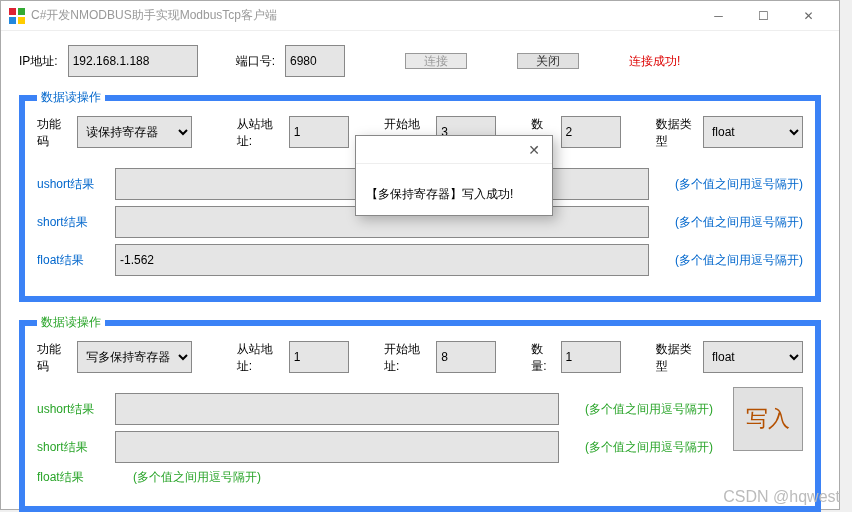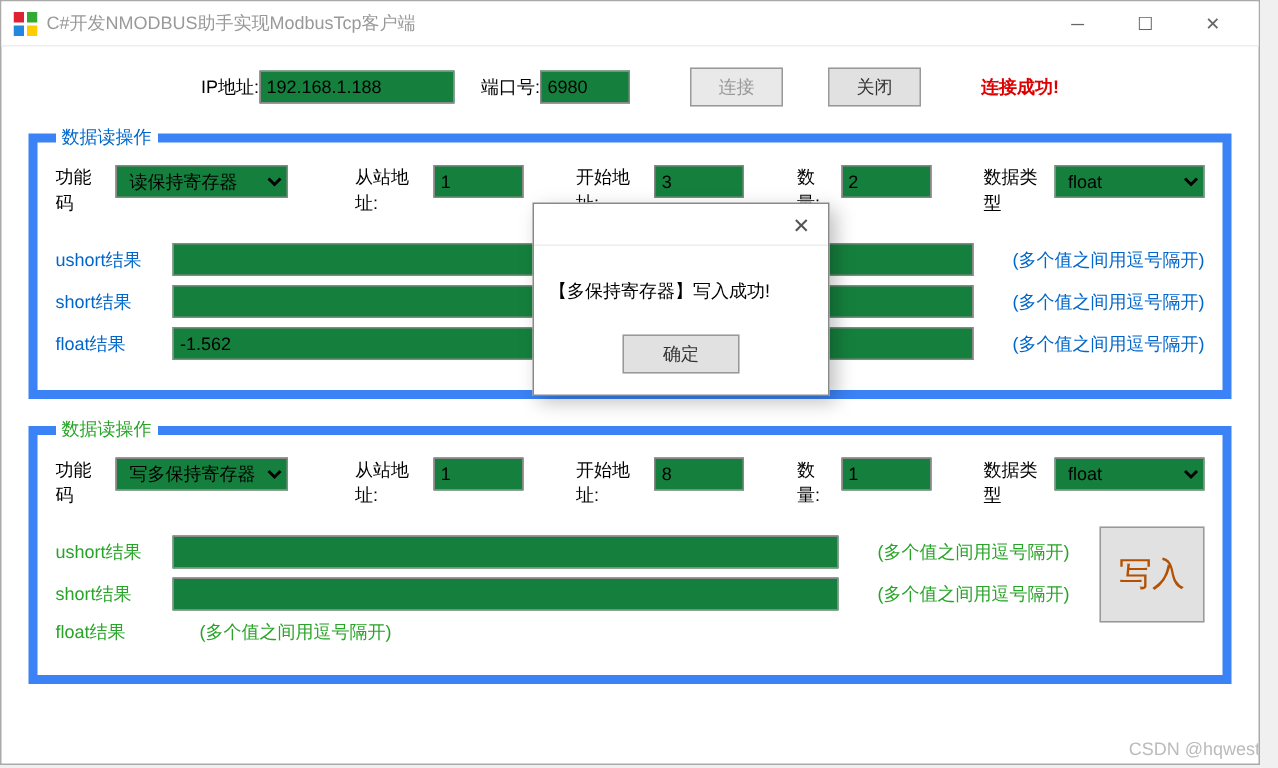--- a/index.html
+++ b/index.html
@@ -11,7 +11,7 @@
 .winbtns { display: flex; gap: 0; }
 .winbtn { width: 45px; height: 28px; display: flex; align-items: center; justify-content: center; color: #666; }
 .client { padding: 10px 18px; position: relative; }
-.row-top { display: flex; align-items: center; margin: 4px 0 12px 0; justify-content: center; }
+.row-top { display: flex; align-items: center; gap: 10px; margin: 4px 0 12px 0; }
 .lbl { display: inline-block; }
 input[type=text], select { border: 1px solid #888; padding: 2px 4px; height: 22px; background: #15803d; }
 .btn { border: 1px solid #999; background: #e1e1e1; height: 26px; padding: 0 18px; color: #333; display: inline-flex; align-items: center; }

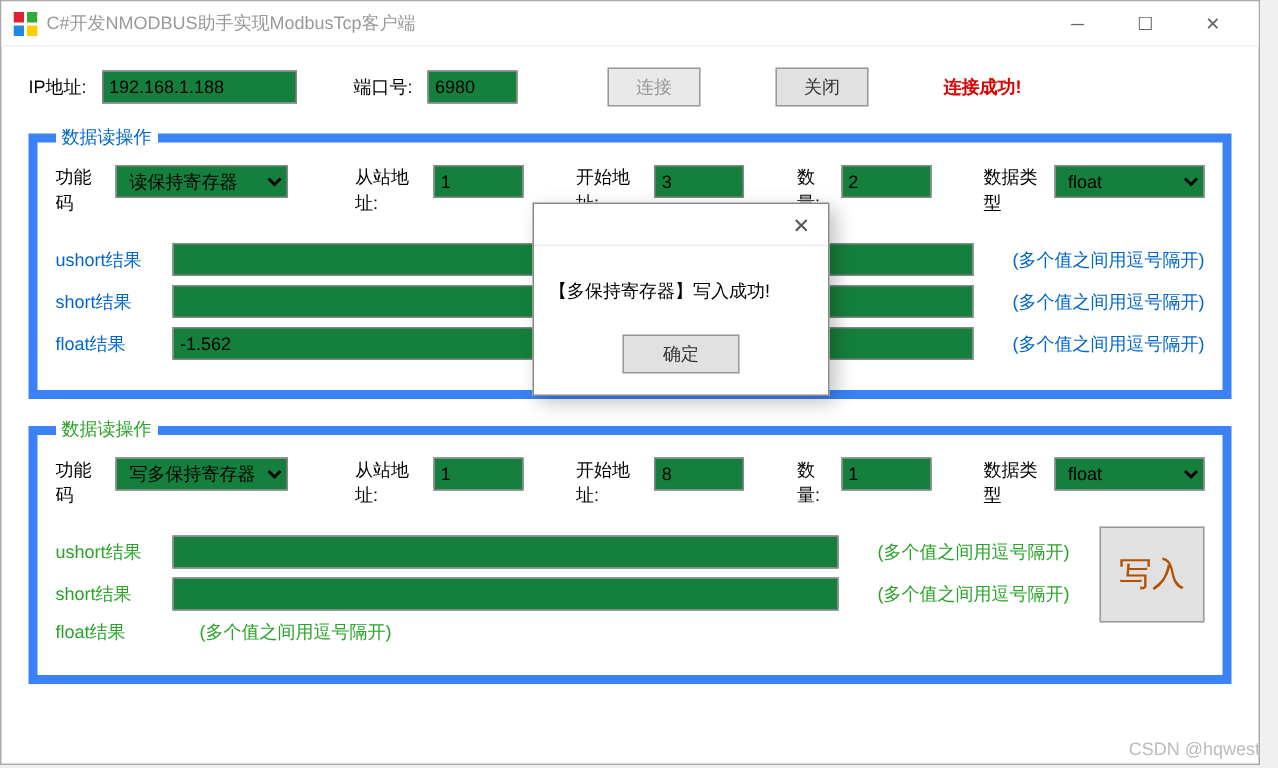--- a/index.html
+++ b/index.html
@@ -13,7 +13,7 @@
 .client { padding: 10px 18px; position: relative; }
 .row-top { display: flex; align-items: center; gap: 10px; margin: 4px 0 12px 0; }
 .lbl { display: inline-block; }
-input[type=text], select { border: 1px solid #888; padding: 2px 4px; height: 22px; background: #15803d; }
+input[type=text], select { border: 1px solid #888; padding: 2px 4px; height: 32px; background: #e5e5e5; }
 .btn { border: 1px solid #999; background: #e1e1e1; height: 26px; padding: 0 18px; color: #333; display: inline-flex; align-items: center; }
 .btn.disabled { color: #999; background: #e9e9e9; }
 fieldset { border: 6px solid #3b82f6; margin: 8px 0 12px 0; padding: 10px 12px 14px 12px; position: relative; }

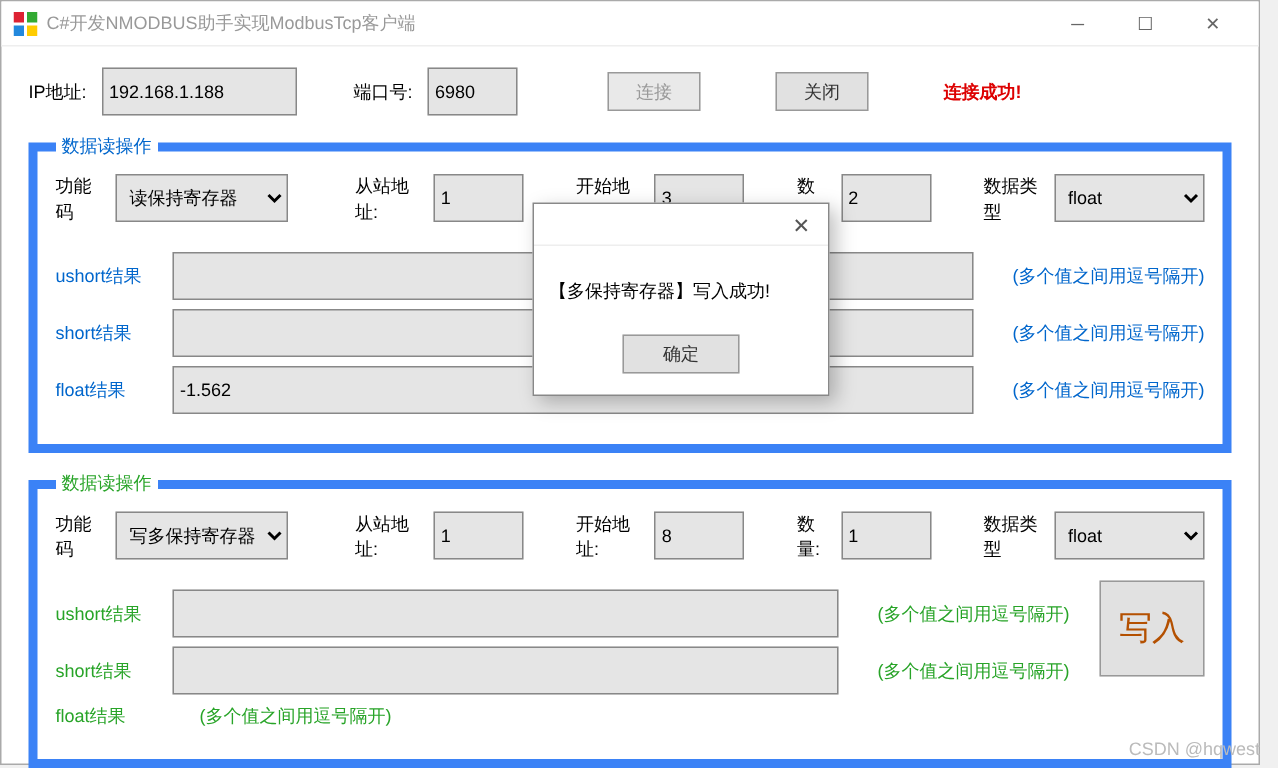--- a/index.html
+++ b/index.html
@@ -14,7 +14,7 @@
 .row-top { display: flex; align-items: center; gap: 10px; margin: 4px 0 12px 0; }
 .lbl { display: inline-block; }
 input[type=text], select { border: 1px solid #888; padding: 2px 4px; height: 32px; background: #e5e5e5; }
-.btn { border: 1px solid #999; background: #e1e1e1; height: 26px; padding: 0 18px; color: #333; display: inline-flex; align-items: center; }
+.btn { border: 1px solid #999; background: #e1e1e1; height: 16px; padding: 0 18px; color: #333; display: inline-flex; align-items: center; }
 .btn.disabled { color: #999; background: #e9e9e9; }
 fieldset { border: 6px solid #3b82f6; margin: 8px 0 12px 0; padding: 10px 12px 14px 12px; position: relative; }
 legend { padding: 0 4px; font-size: 12px; }

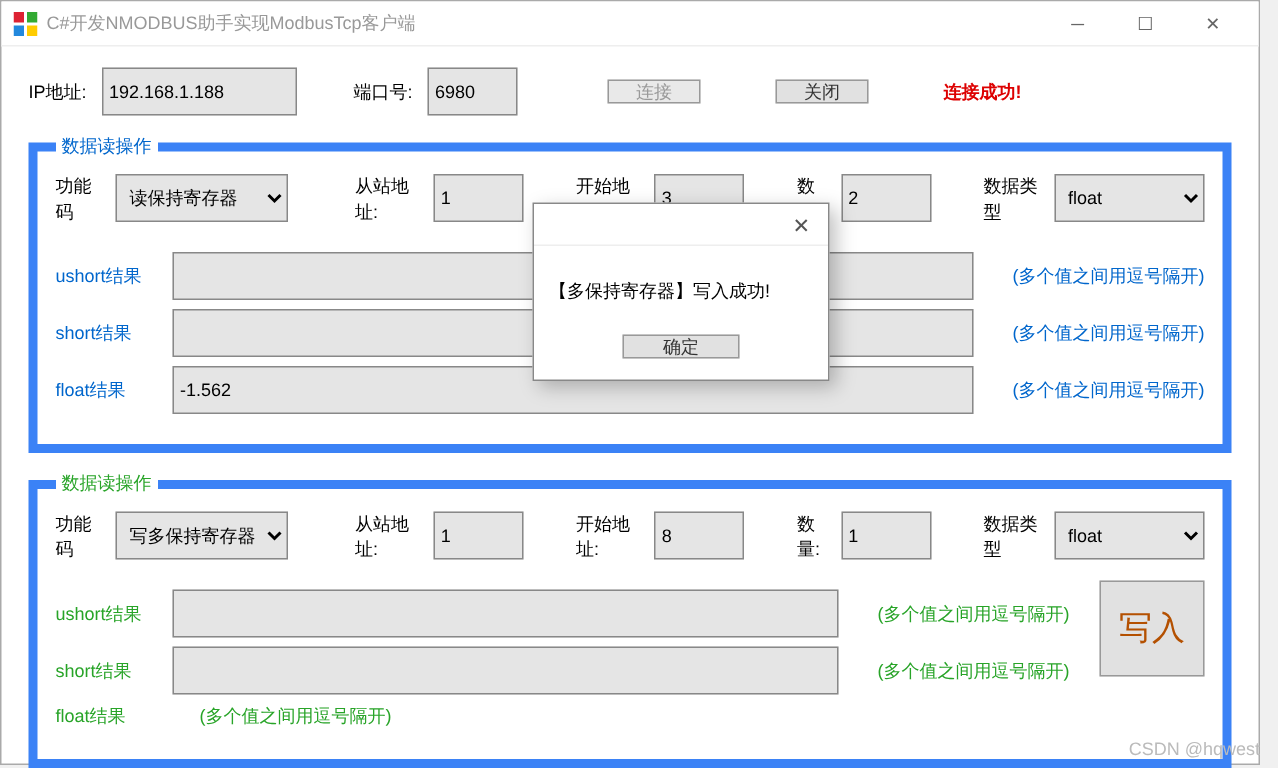--- a/index.html
+++ b/index.html
@@ -32,7 +32,7 @@
 .hint { color: #0066cc; margin-left: 18px; }
 .write .hint { color: #28a428; }
 .bigbtn { width: 70px; height: 64px; border: 1px solid #999; background: #e1e1e1; display: flex; align-items: center; justify-content: center; font-family: "KaiTi","STKaiti",serif; font-size: 22px; color: #b45000; margin-left: 10px; }
-.status { color: #d00; font-weight: bold; margin-left: 40px; }
+.status { color: #d00; font-weight: normal; margin-left: 40px; }
 .dialog { position: absolute; left: 355px; top: 135px; width: 198px; background: #fff; border: 1px solid #888; box-shadow: 4px 4px 12px rgba(0,0,0,.25); z-index: 10; }
 .dialog .dbar { height: 28px; display: flex; justify-content: flex-end; align-items: center; padding: 0 6px; border-bottom: 1px solid #eee; }
 .dialog .dbar .x { color: #555; font-size: 14px; padding: 2px 6px; }

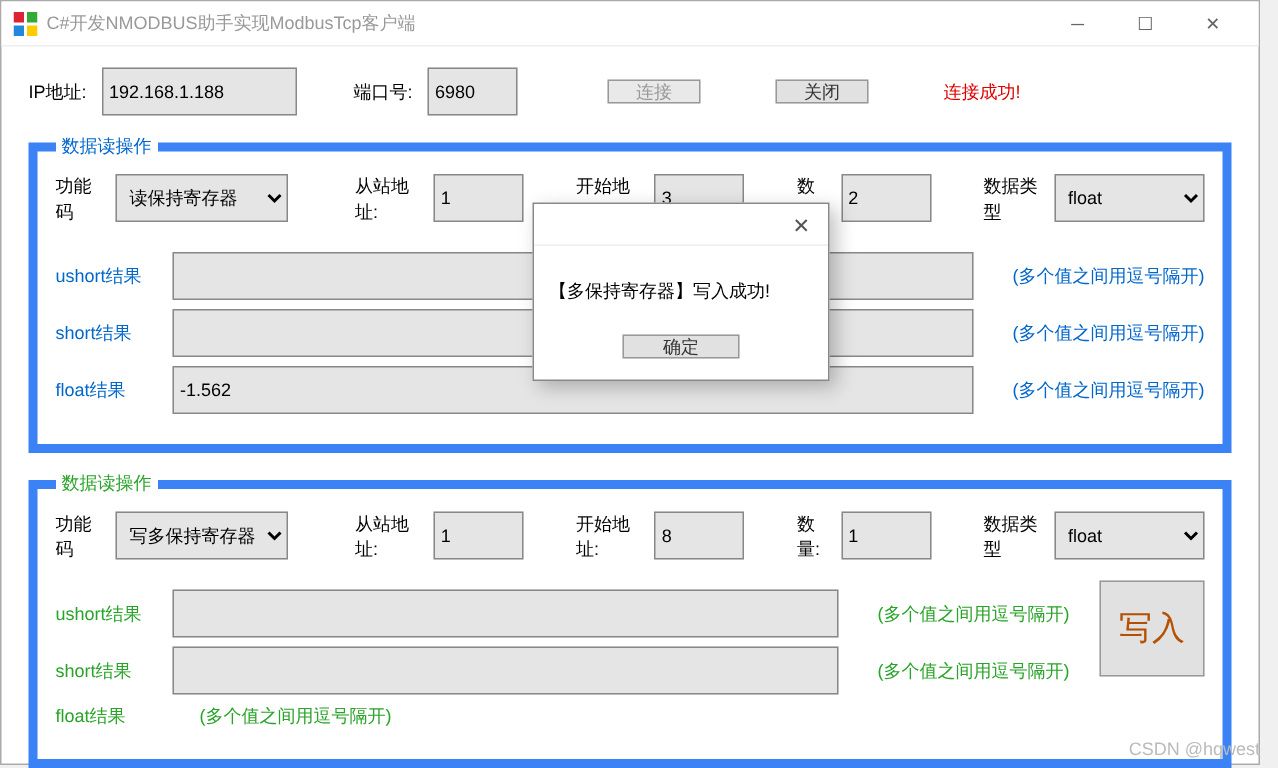--- a/index.html
+++ b/index.html
@@ -183,9 +183,6 @@
     <span class="x">✕</span>
   </div>
   <div class="dbody">【多保持寄存器】写入成功!</div>
-  <div class="dbtns">
-    <span class="btn" style="padding:0 26px">确定</span>
-  </div>
 </div>
 
 <div class="watermark">CSDN @hqwest</div>

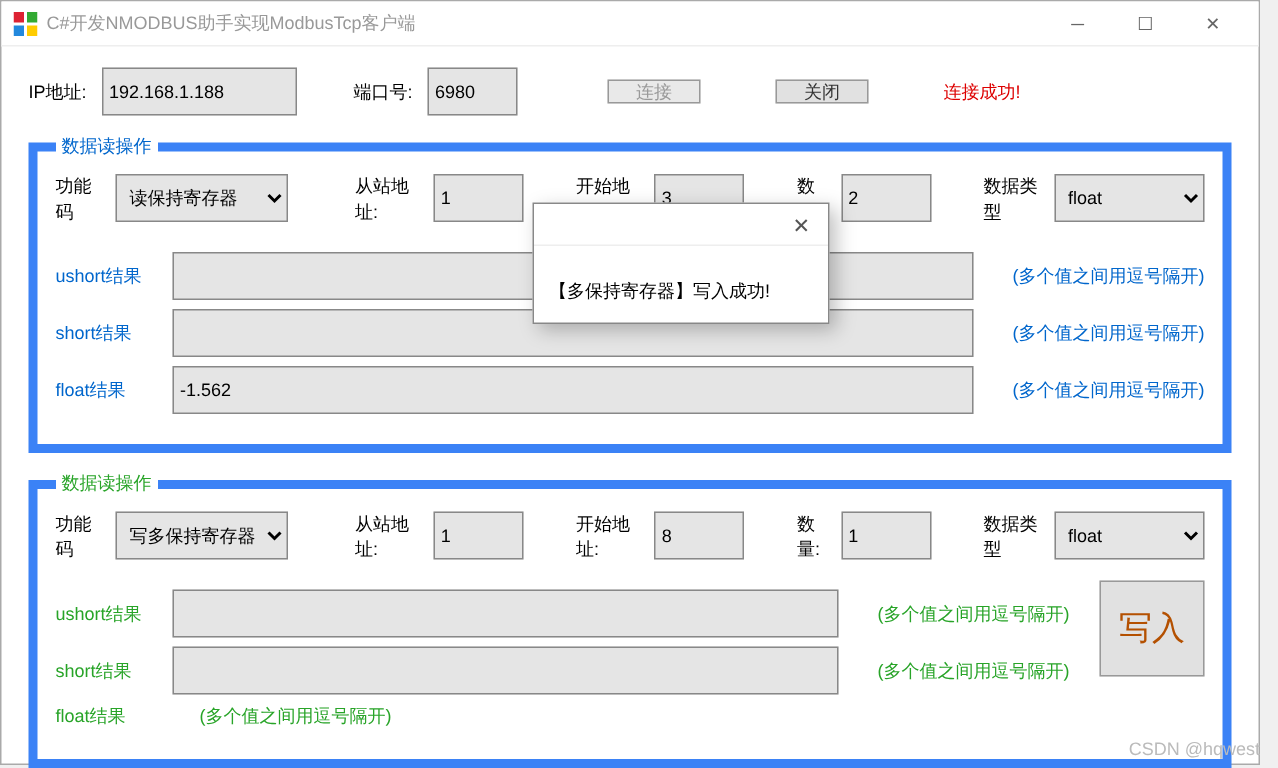--- a/index.html
+++ b/index.html
@@ -38,7 +38,7 @@
 .dialog .dbar .x { color: #555; font-size: 14px; padding: 2px 6px; }
 .dialog .dbody { padding: 22px 10px 12px 10px; text-align: left; }
 .dialog .dbtns { padding: 8px 10px 14px 10px; display: flex; justify-content: center; }
-.watermark { position: absolute; right: 12px; bottom: 6px; color: #bbb; font-size: 12px; }
+.watermark { position: absolute; right: 12px; bottom: 6px; color: #bbb; font-size: 16px; }
 select { min-width: 100px; }
 </style>
 </head>

